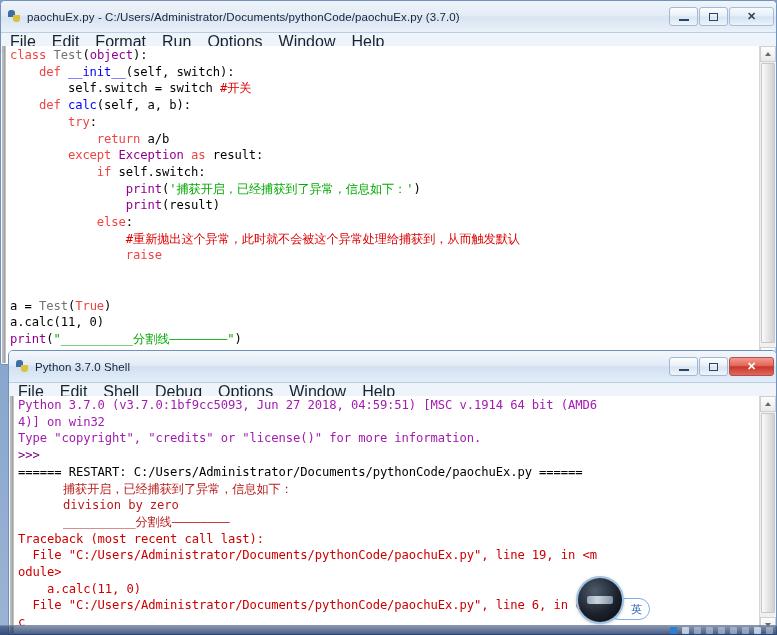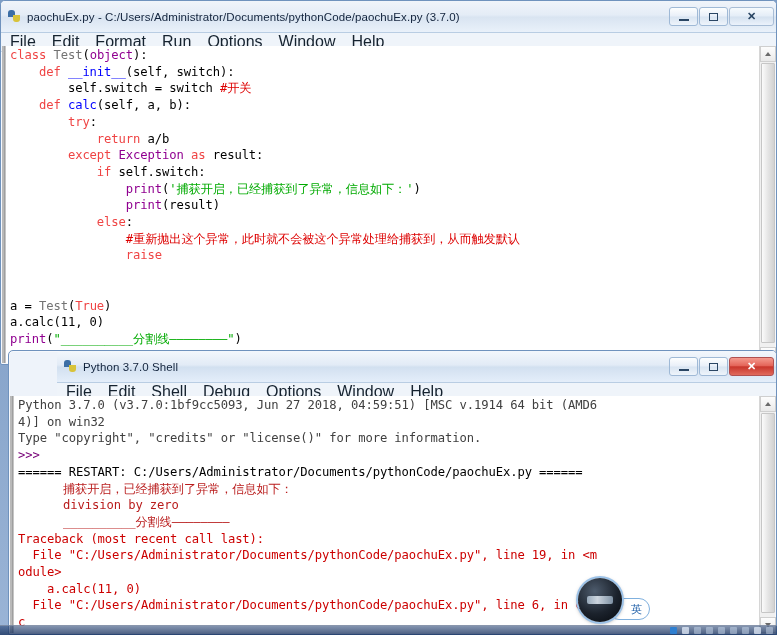--- a/index.html
+++ b/index.html
@@ -271,7 +271,7 @@
     </div>
   </div>
 
-  <div class="window" id="shell-window" style="left:8px; top:350px; width:769px; height:285px;padding-left:48px;">
+  <div class="window" id="shell-window" style="left:8px; top:350px; width:769px; height:285px;">
 
     <div class="titlebar">
       <div class="title-icon">

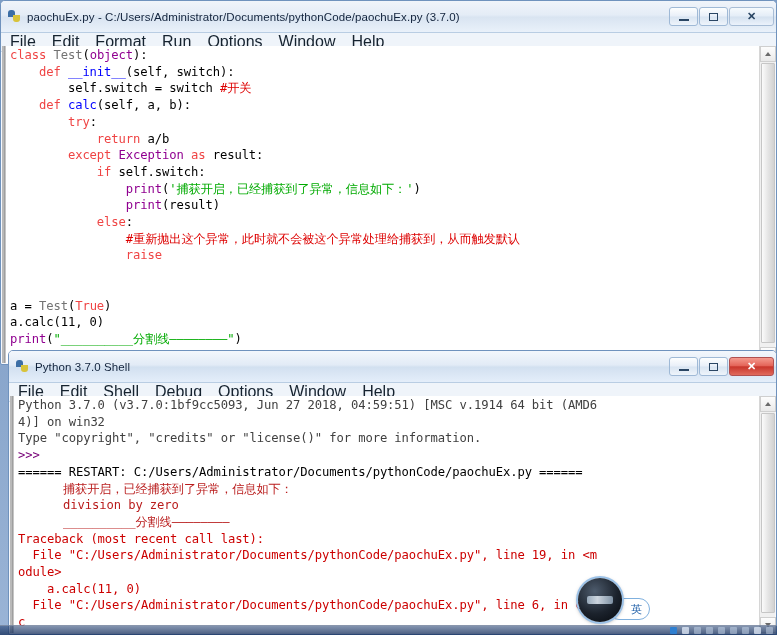--- a/index.html
+++ b/index.html
@@ -138,7 +138,7 @@
   .sh-out   { color: #b91c1c; margin-left: 45px; }      
   .sh-err   { color: #cc0000; }      
   .sh-prompt{ color: #770077; }      
-  .sh-black { color: #404040; }
+  .sh-black { color: #a21caf; }
   .sh-restart { color: #000000; }
 
   

